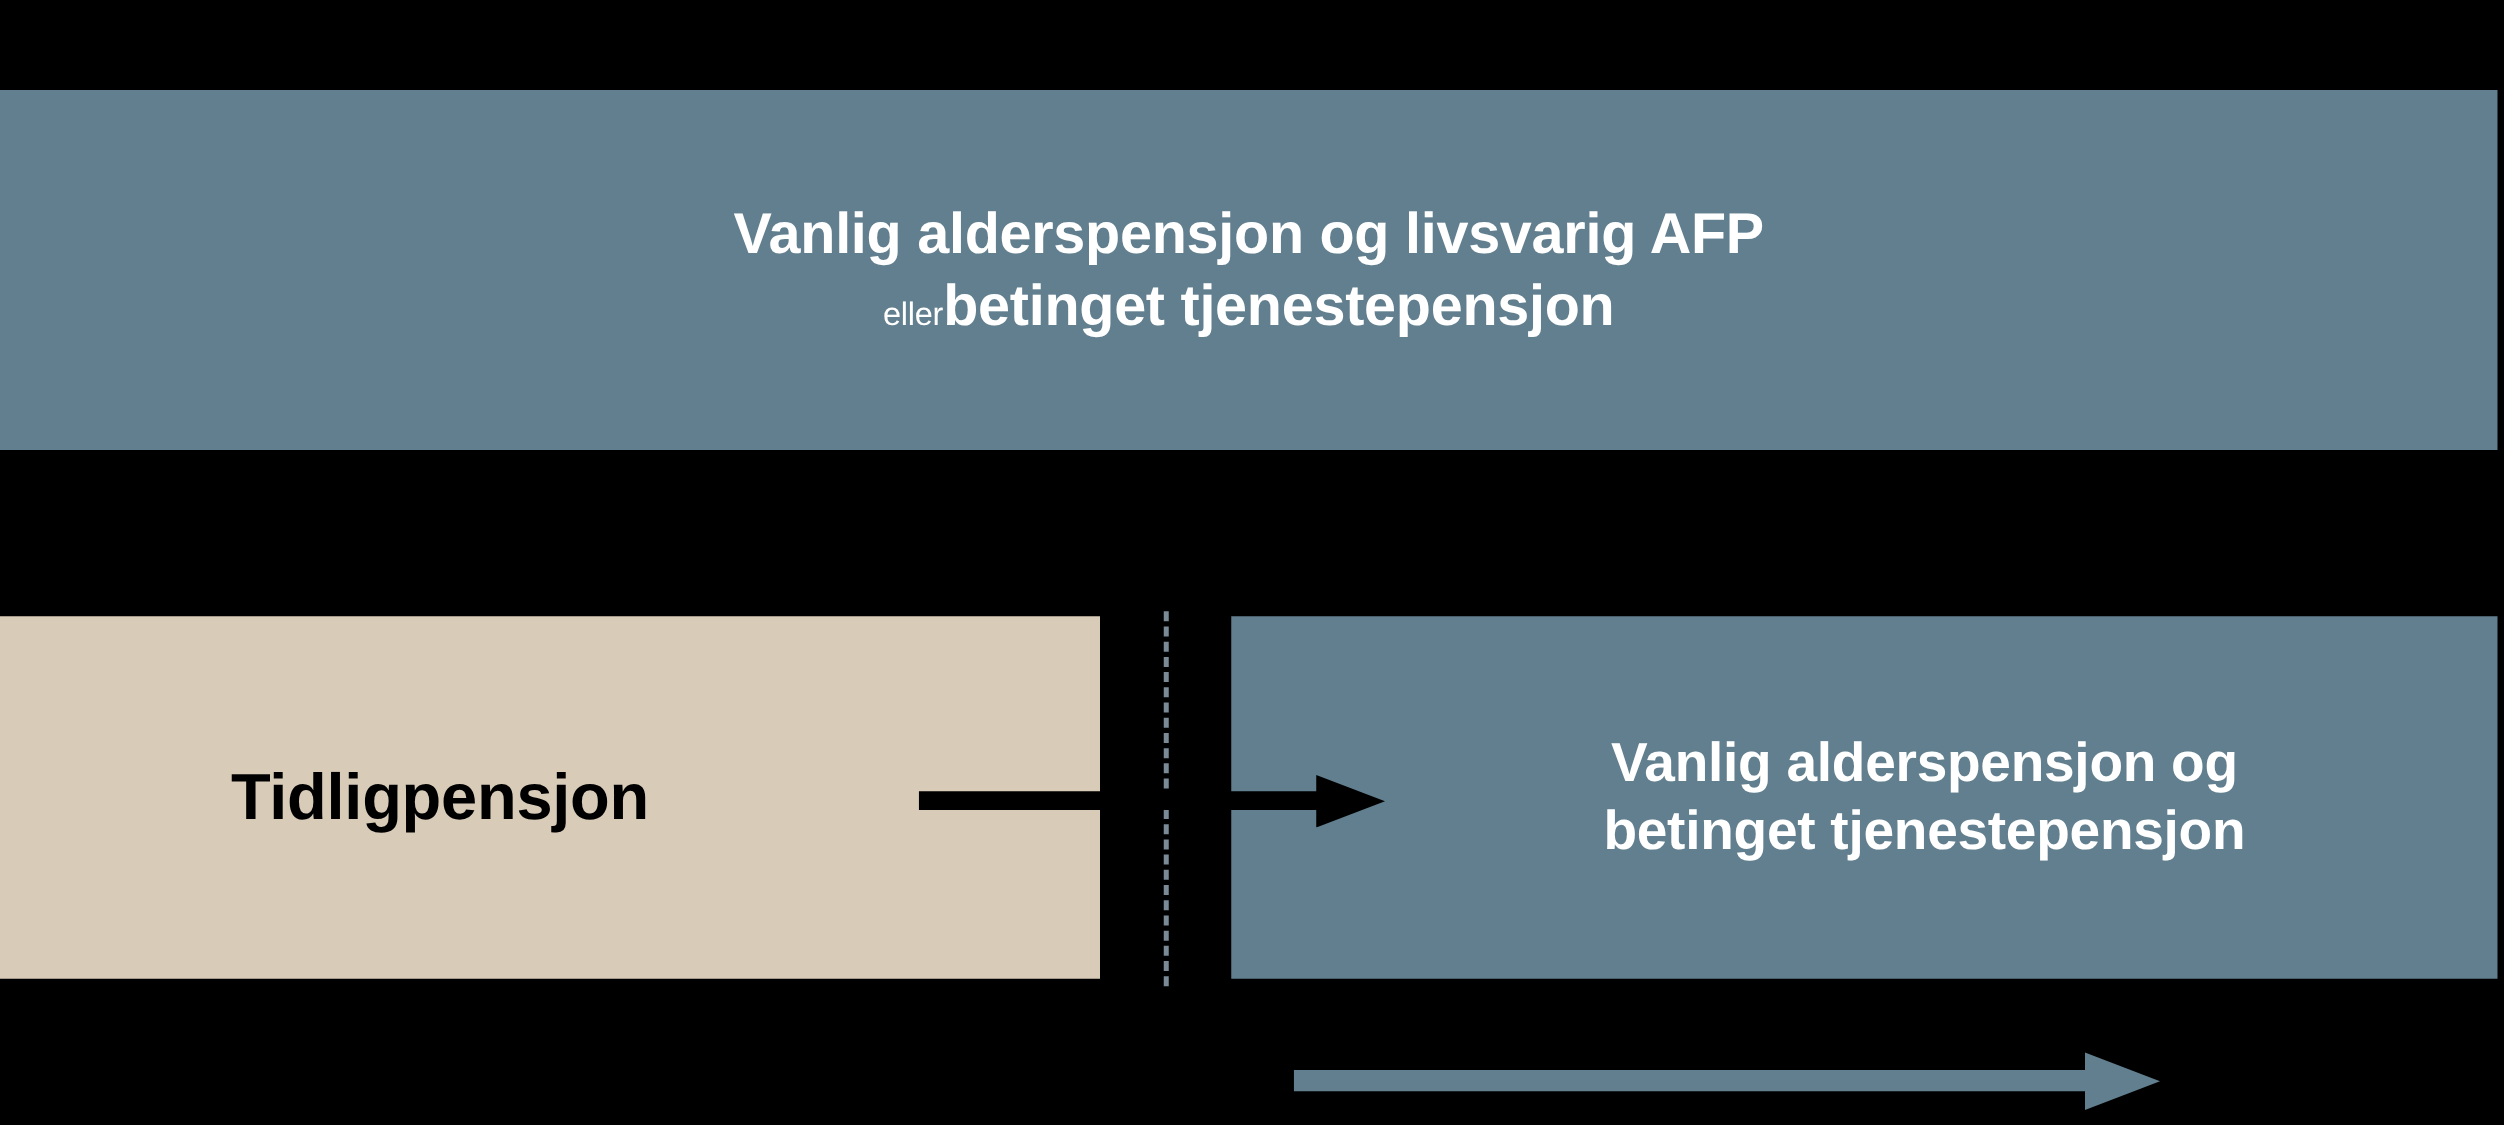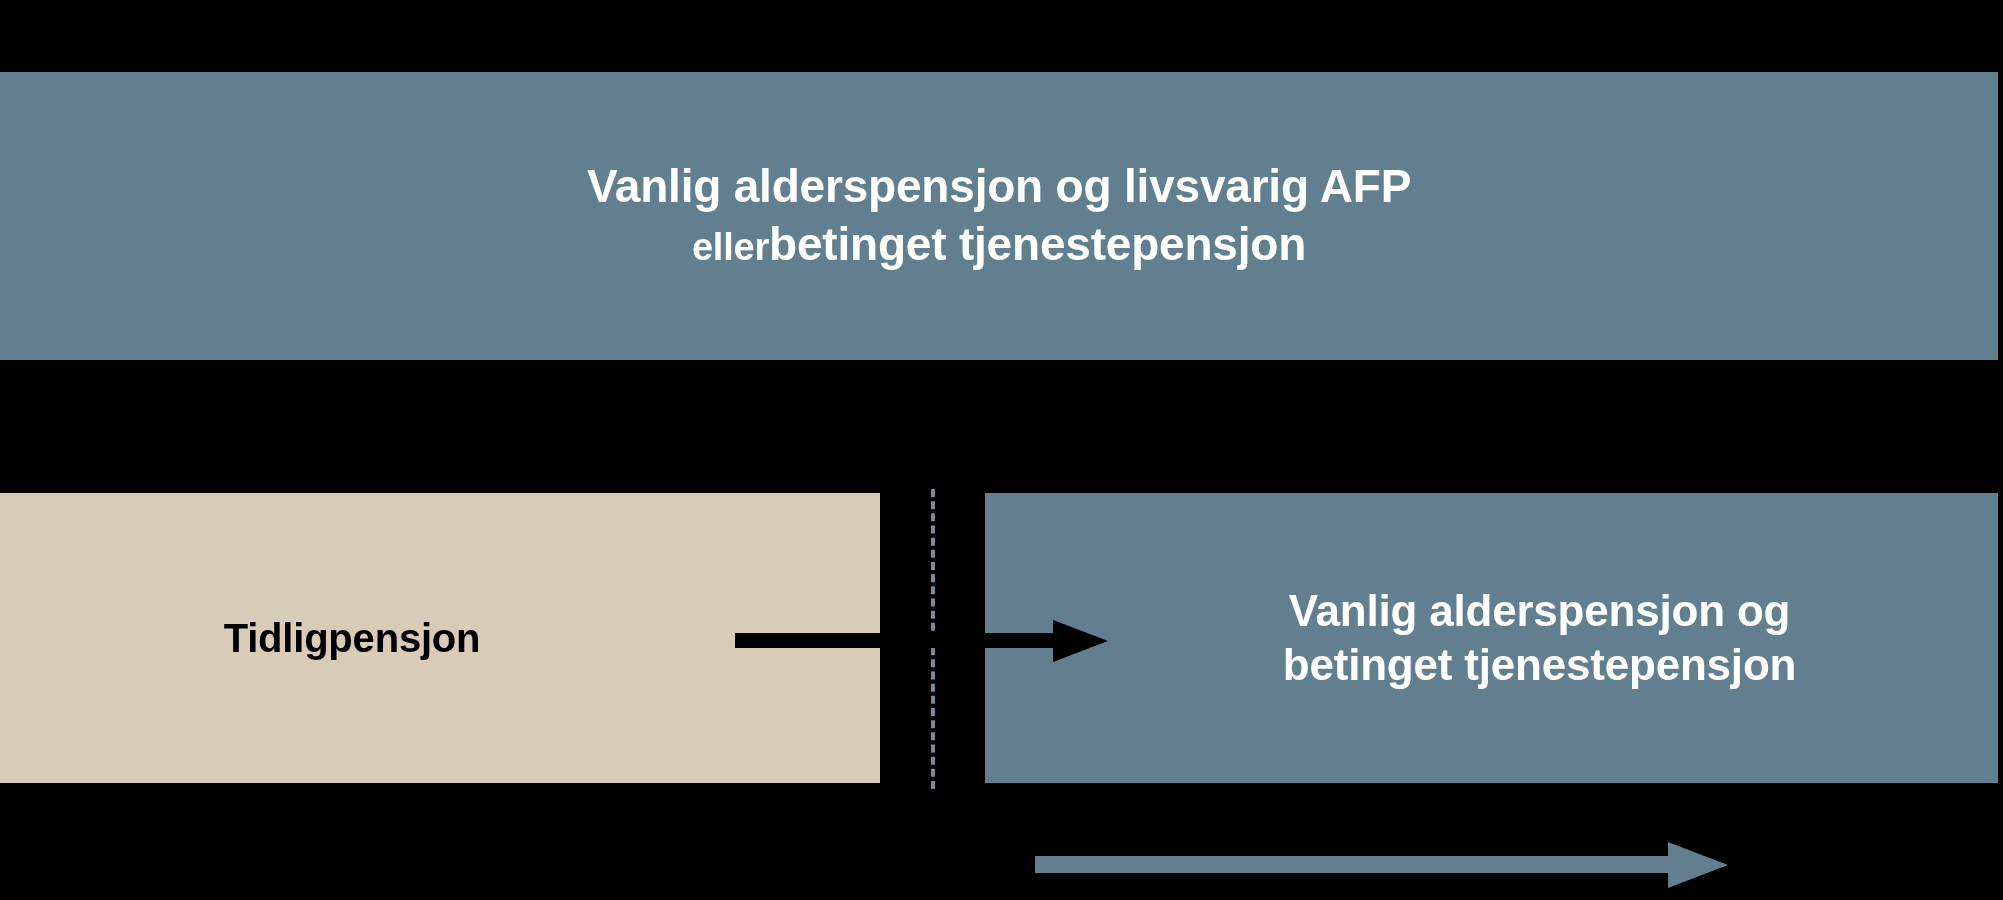--- a/index.html
+++ b/index.html
@@ -51,8 +51,8 @@
     margin-top: 6px;
   }
   .weak {
-    font-weight: bold;
-    font-size: 38px;
+    font-weight: normal;
+    font-size: 26px;
   }
 
   

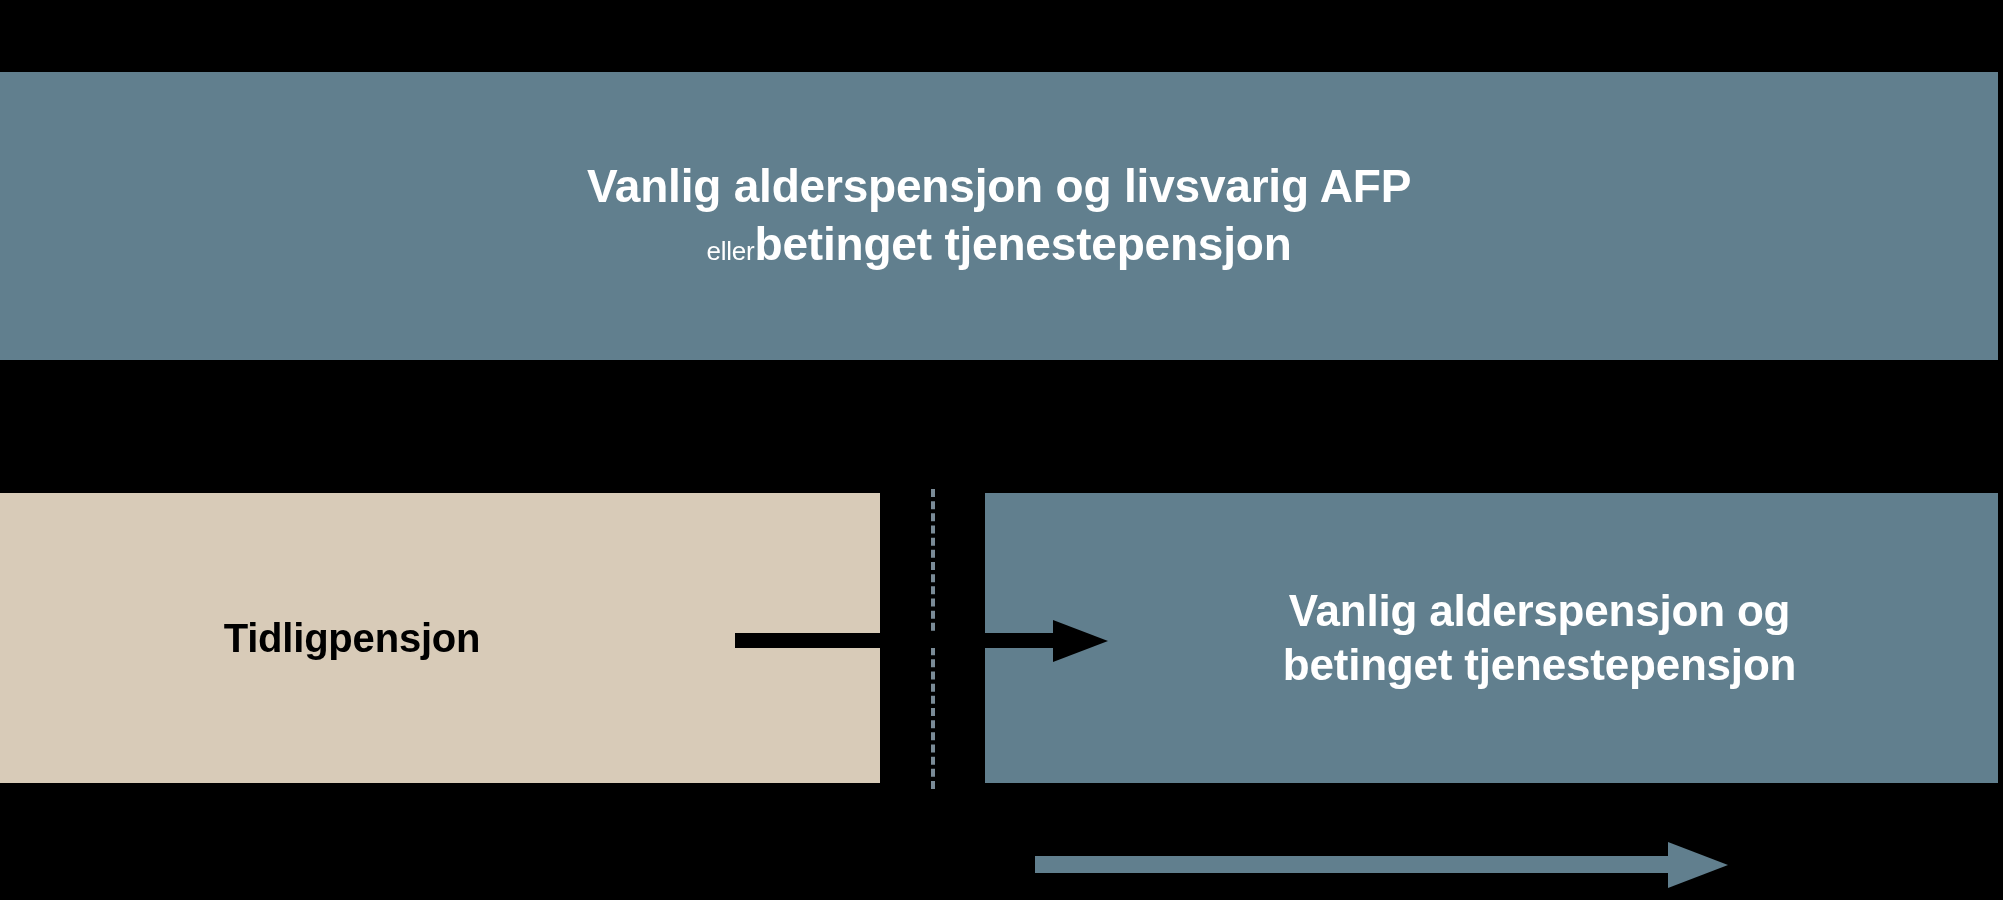--- a/index.html
+++ b/index.html
@@ -70,7 +70,7 @@
   }
   .beige-box-label {
     color: #000000;
-    font-size: 40px;
+    font-size: 52px;
     font-weight: bold;
     text-align: center;
     white-space: nowrap;

